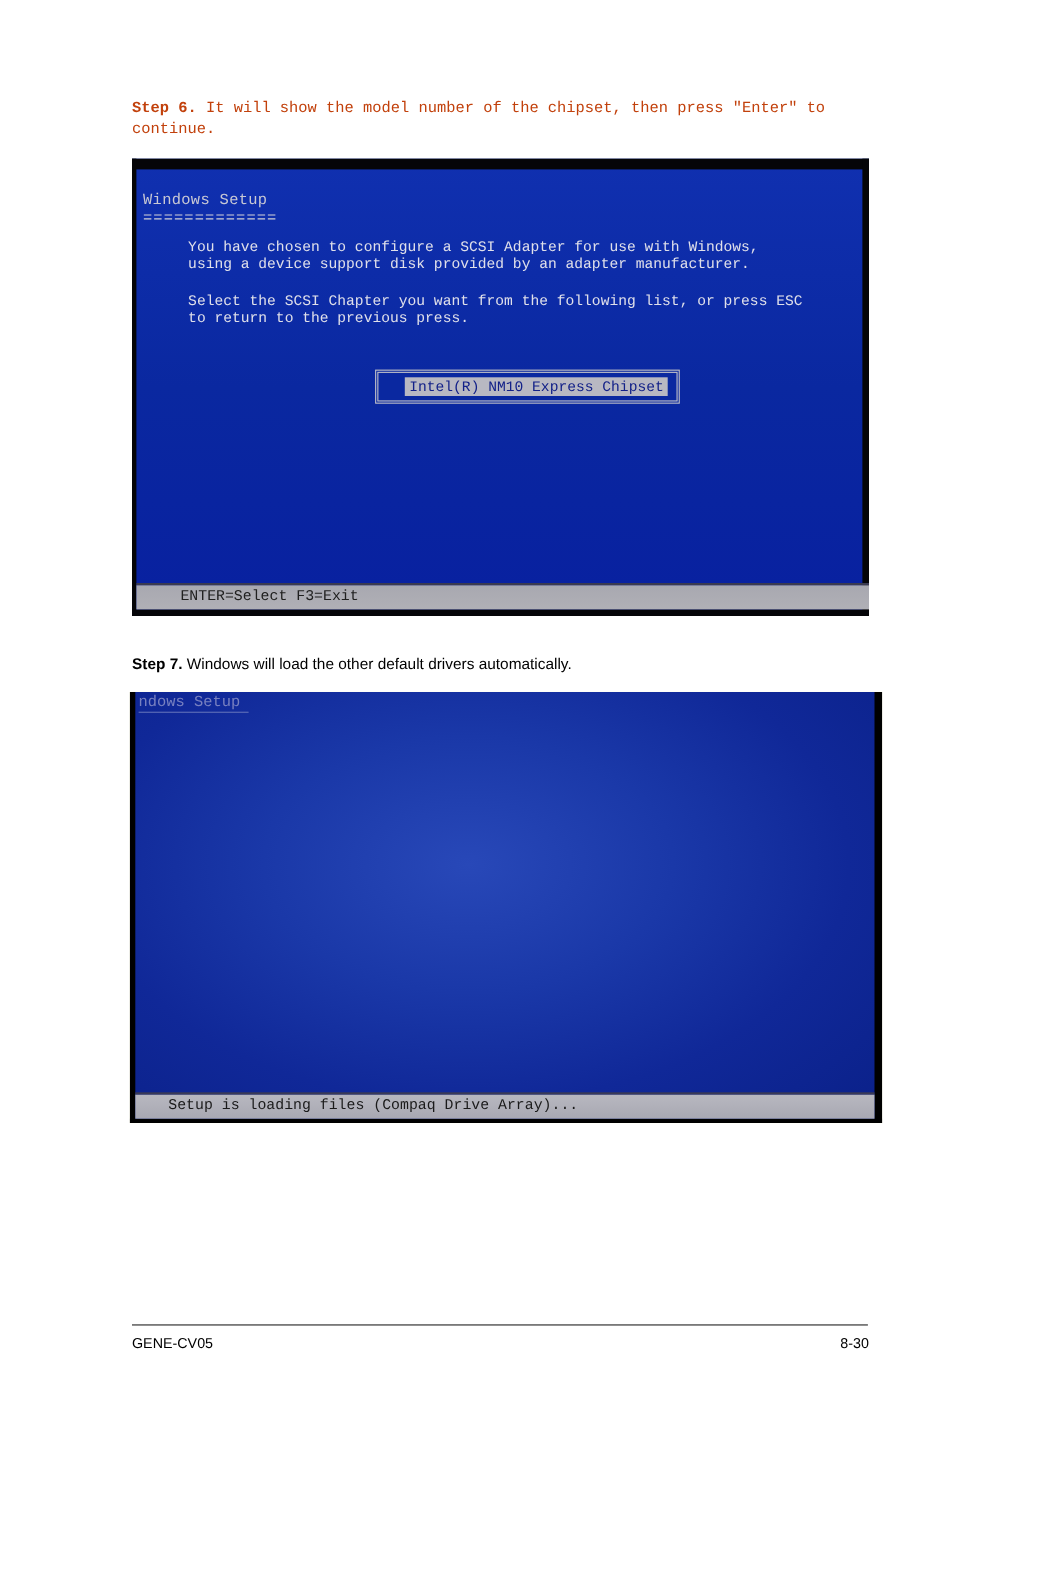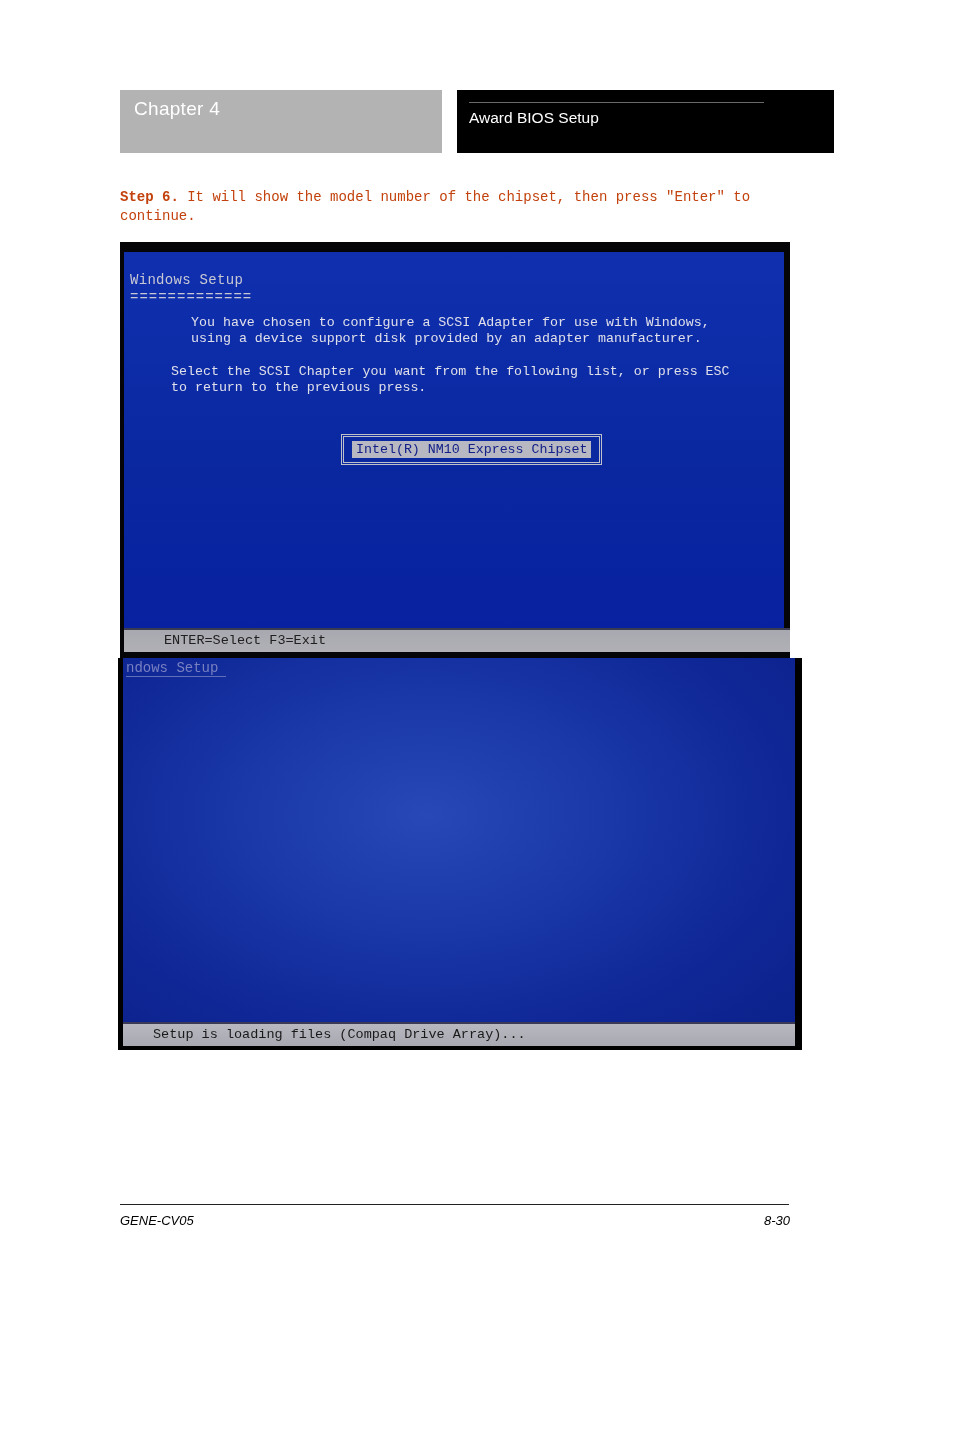--- a/index.html
+++ b/index.html
@@ -248,16 +248,6 @@
 
 <div class="page">
 
-  <div class="header-bar">
-    <div class="header-left">
-      <span>Chapter 4</span>
-    </div>
-    <div class="header-gap"></div>
-    <div class="header-right">
-      <div class="hr-line"></div>
-      <span style="font-size:15.5px;">Award BIOS Setup</span>
-    </div>
-  </div>
 
   <p class="step-text">
     <b>Step 6.</b><span> It will show the model number of the chipset, then press "Enter" to continue.</span>

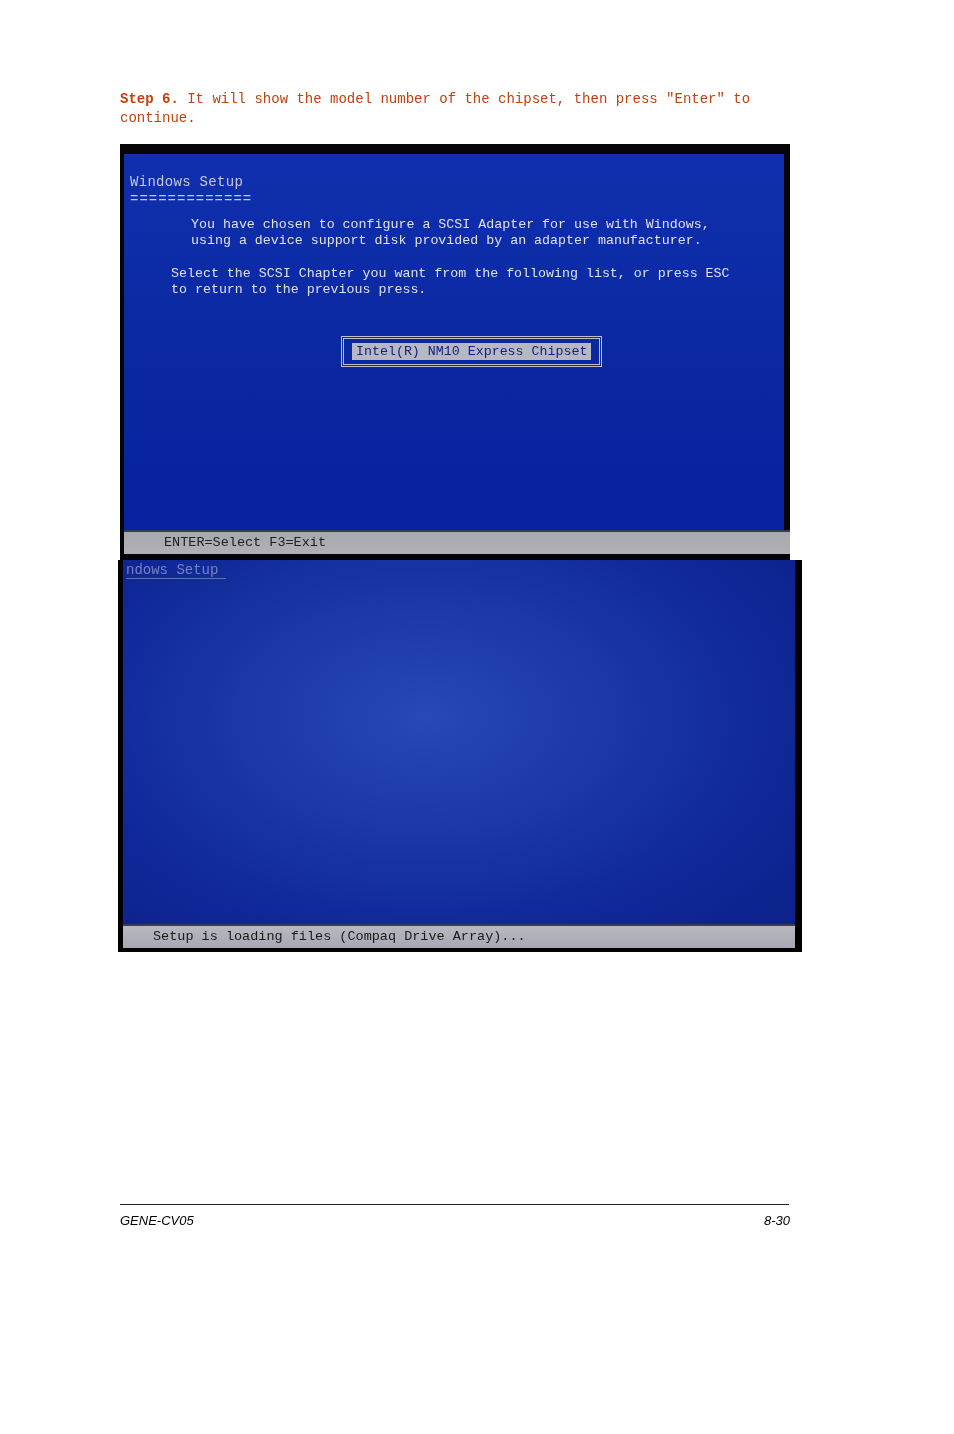--- a/index.html
+++ b/index.html
@@ -121,7 +121,6 @@
     line-height: 1.2;
     color: #e0e0ea;
     white-space: pre;
-    margin-left: 20px;
   }
   .ws-body2 {
     position: absolute;

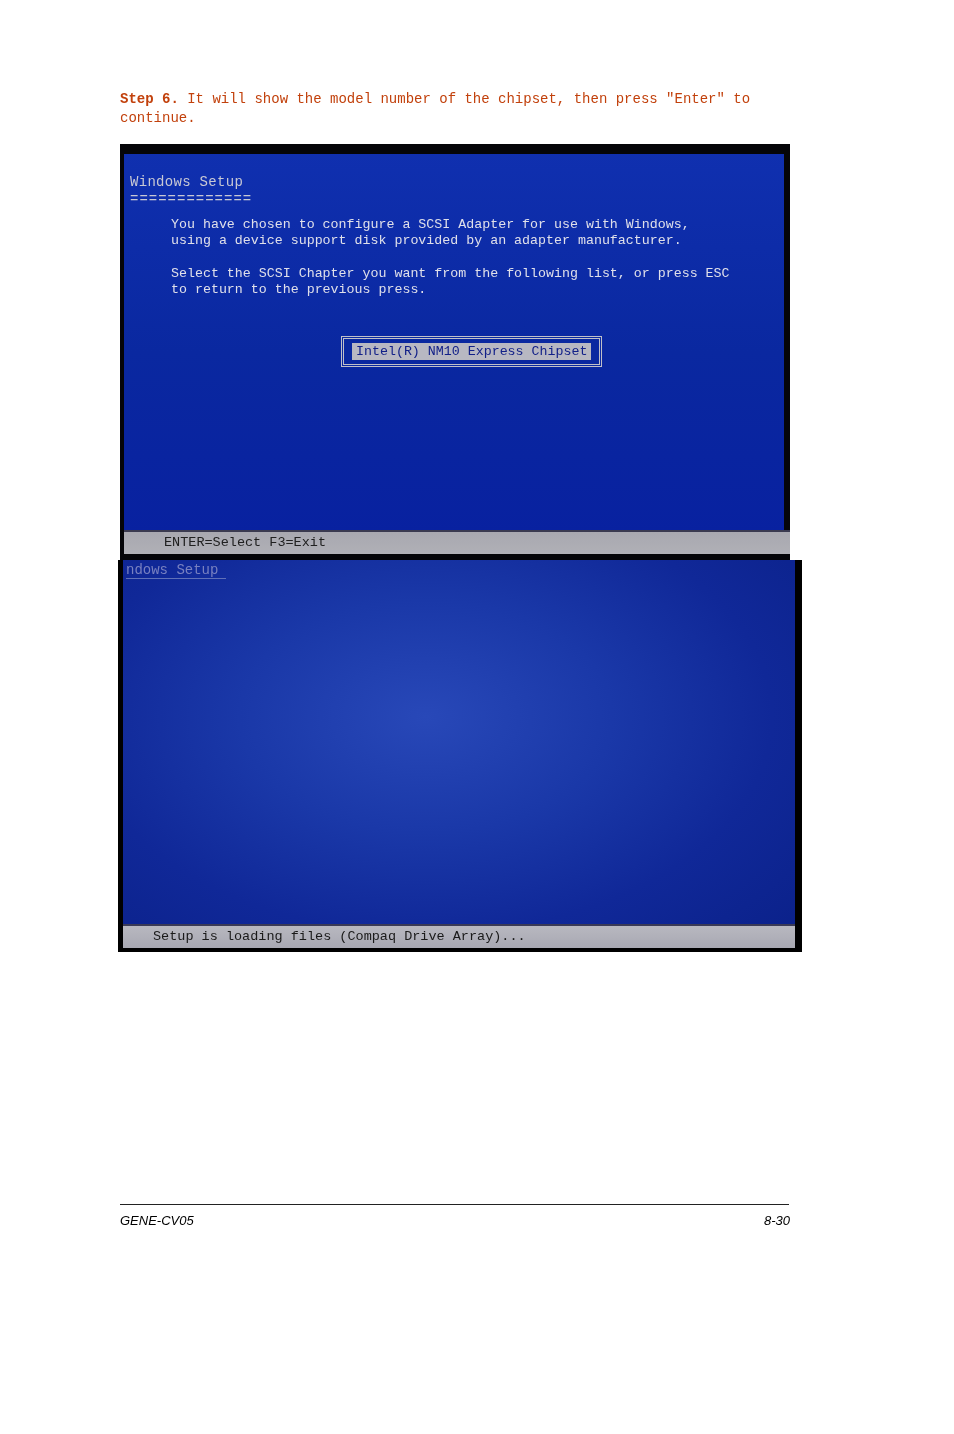--- a/index.html
+++ b/index.html
@@ -146,6 +146,7 @@
     font-family: 'Courier New', monospace;
     font-size: 13.3px;
     padding: 1px 4px;
+    margin-left: 16px;
   }
   .ws-status-bar {
     position:absolute;

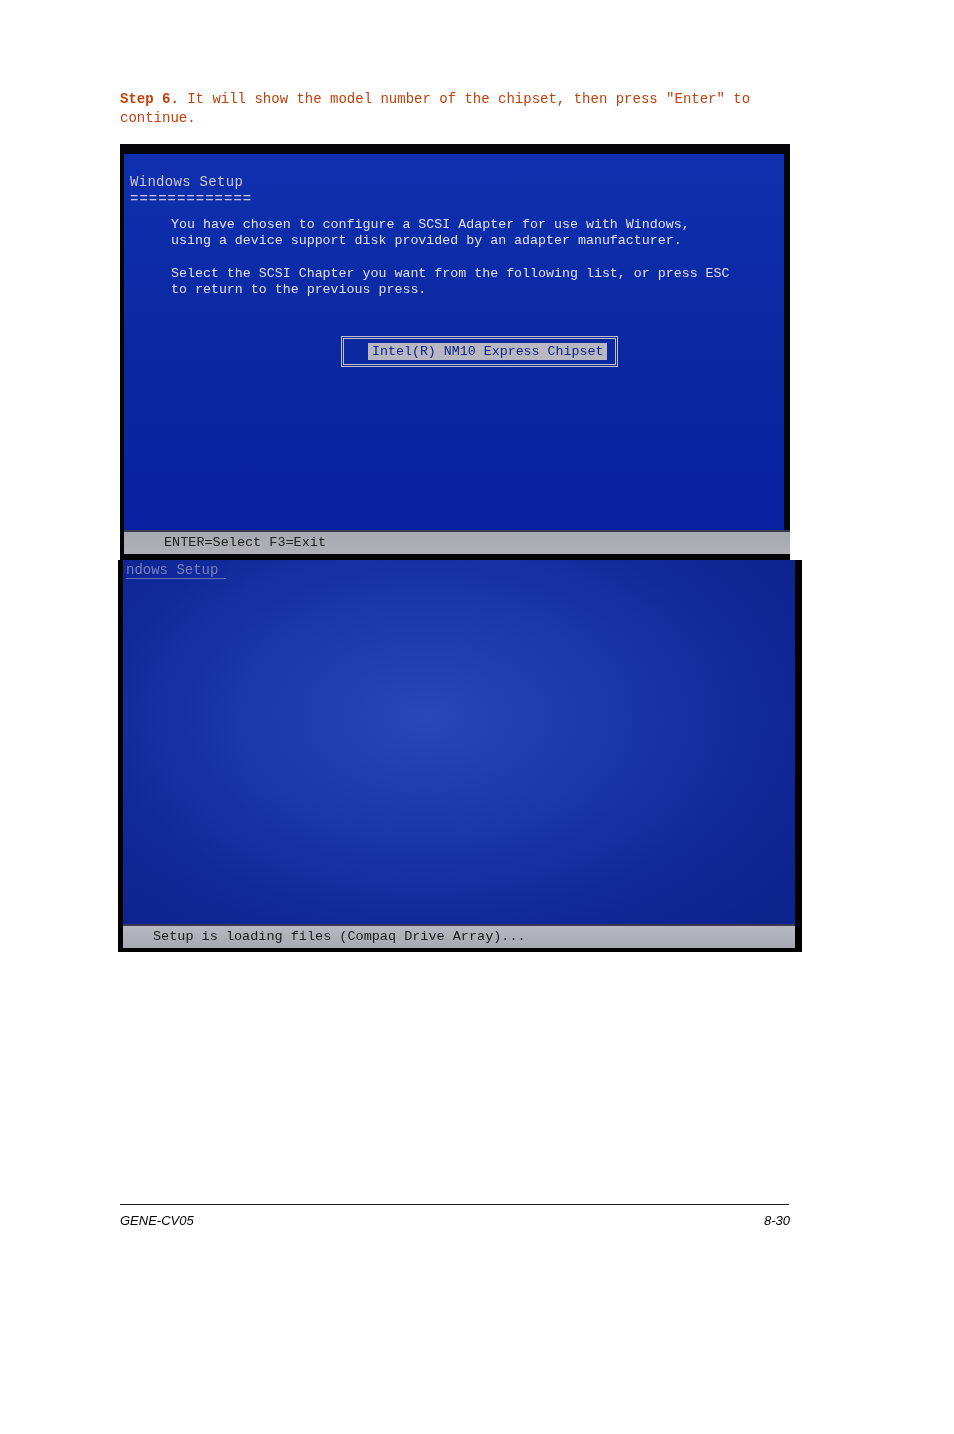--- a/index.html
+++ b/index.html
@@ -279,6 +279,9 @@
     </div>
   </div>
 
+  <p class="step-text-sm">
+    <b>Step 7.</b><span> Windows will load the other default drivers automatically.</span>
+  </p>
 
   <div class="screenshot-2">
     <div class="setup-screen-2"></div>

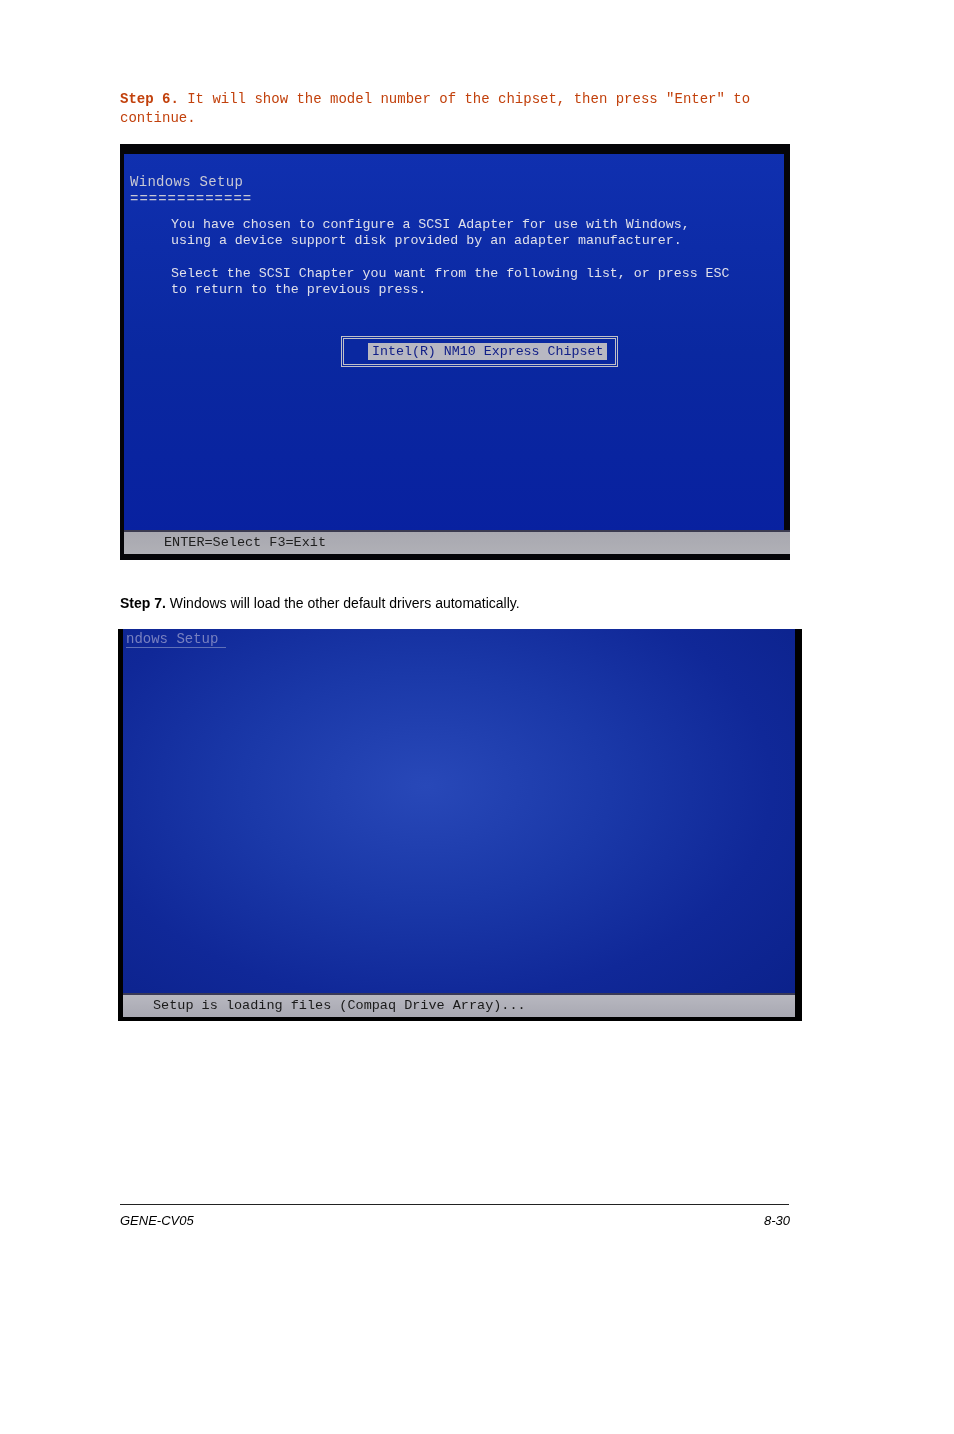--- a/index.html
+++ b/index.html
@@ -233,7 +233,6 @@
     left:120px;
     top: 1213px;
     font-family: Arial, sans-serif;
-    font-style: italic;
     font-size: 13px;
     color:#000;
     display:flex;

